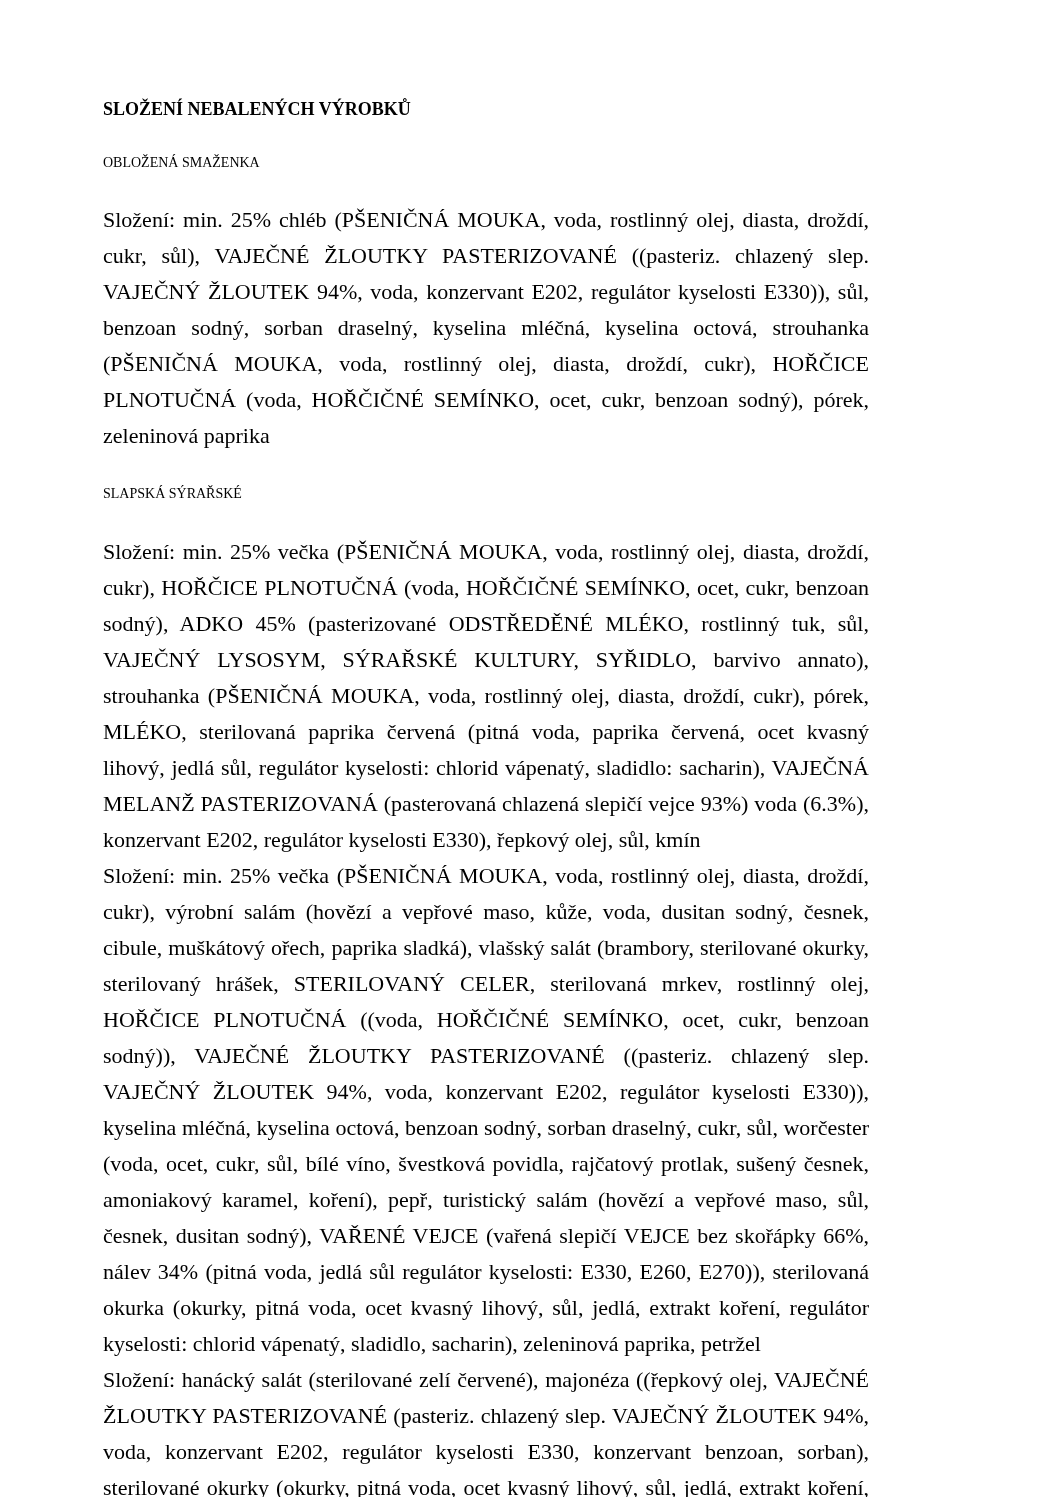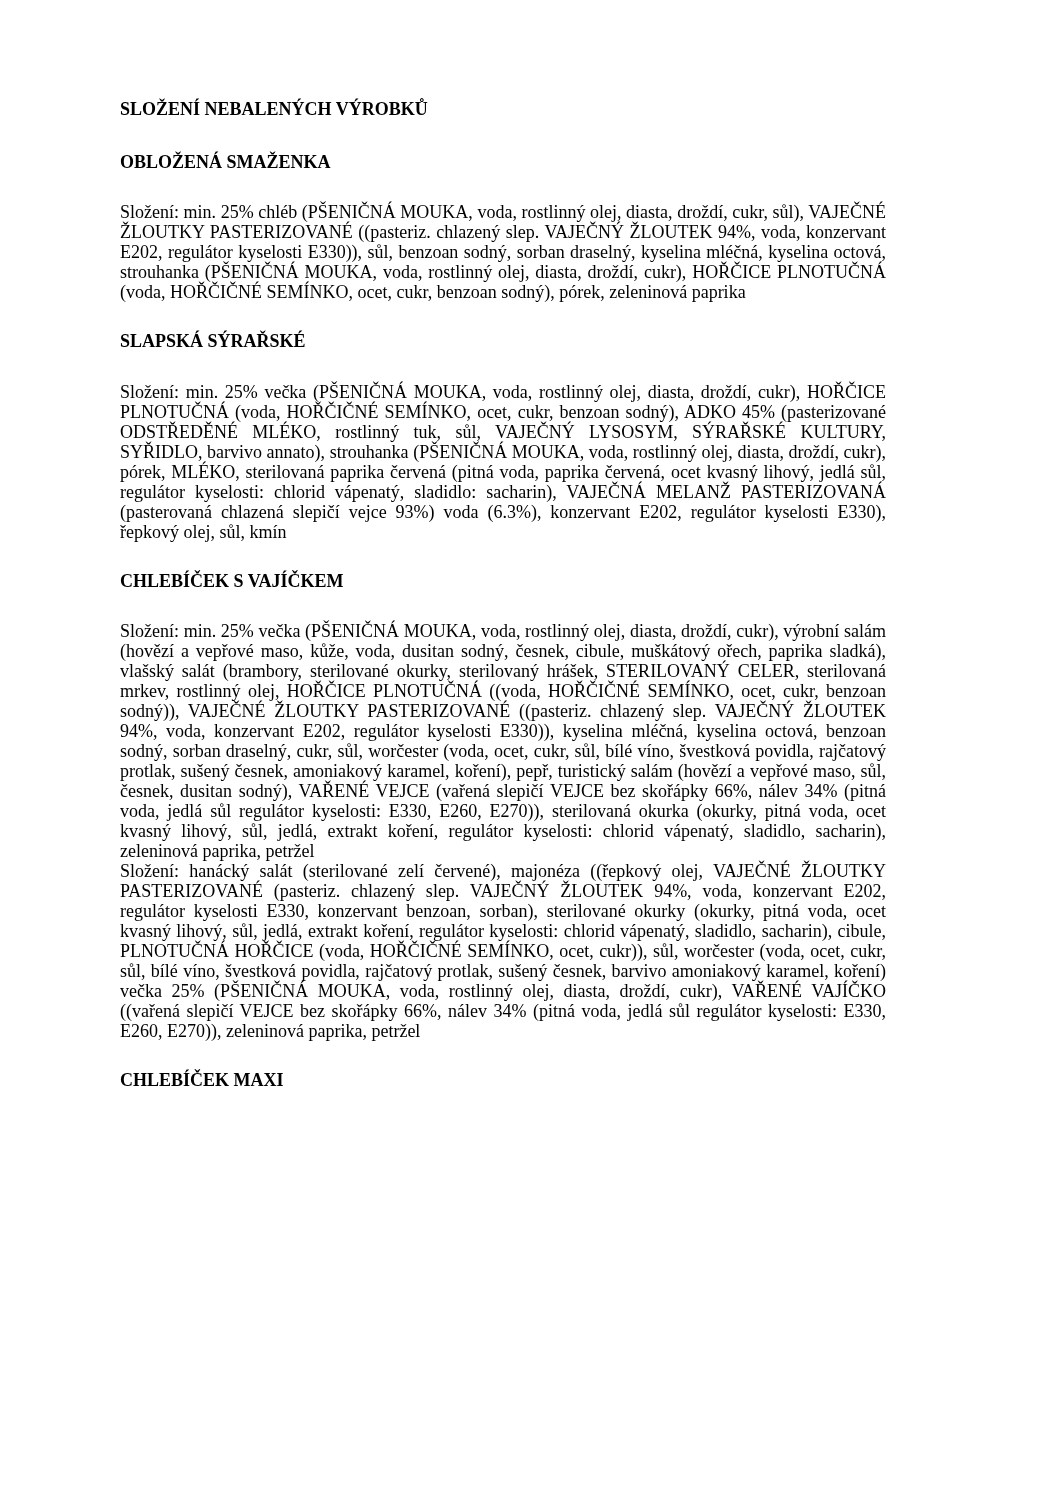--- a/index.html
+++ b/index.html
@@ -16,7 +16,6 @@
     height: 1497px;
     background: #ffffff;
     padding: 97px 100px 0 103px;
-    margin-left: 17px;
   }
   .doc-title {
     font-size: 18px;

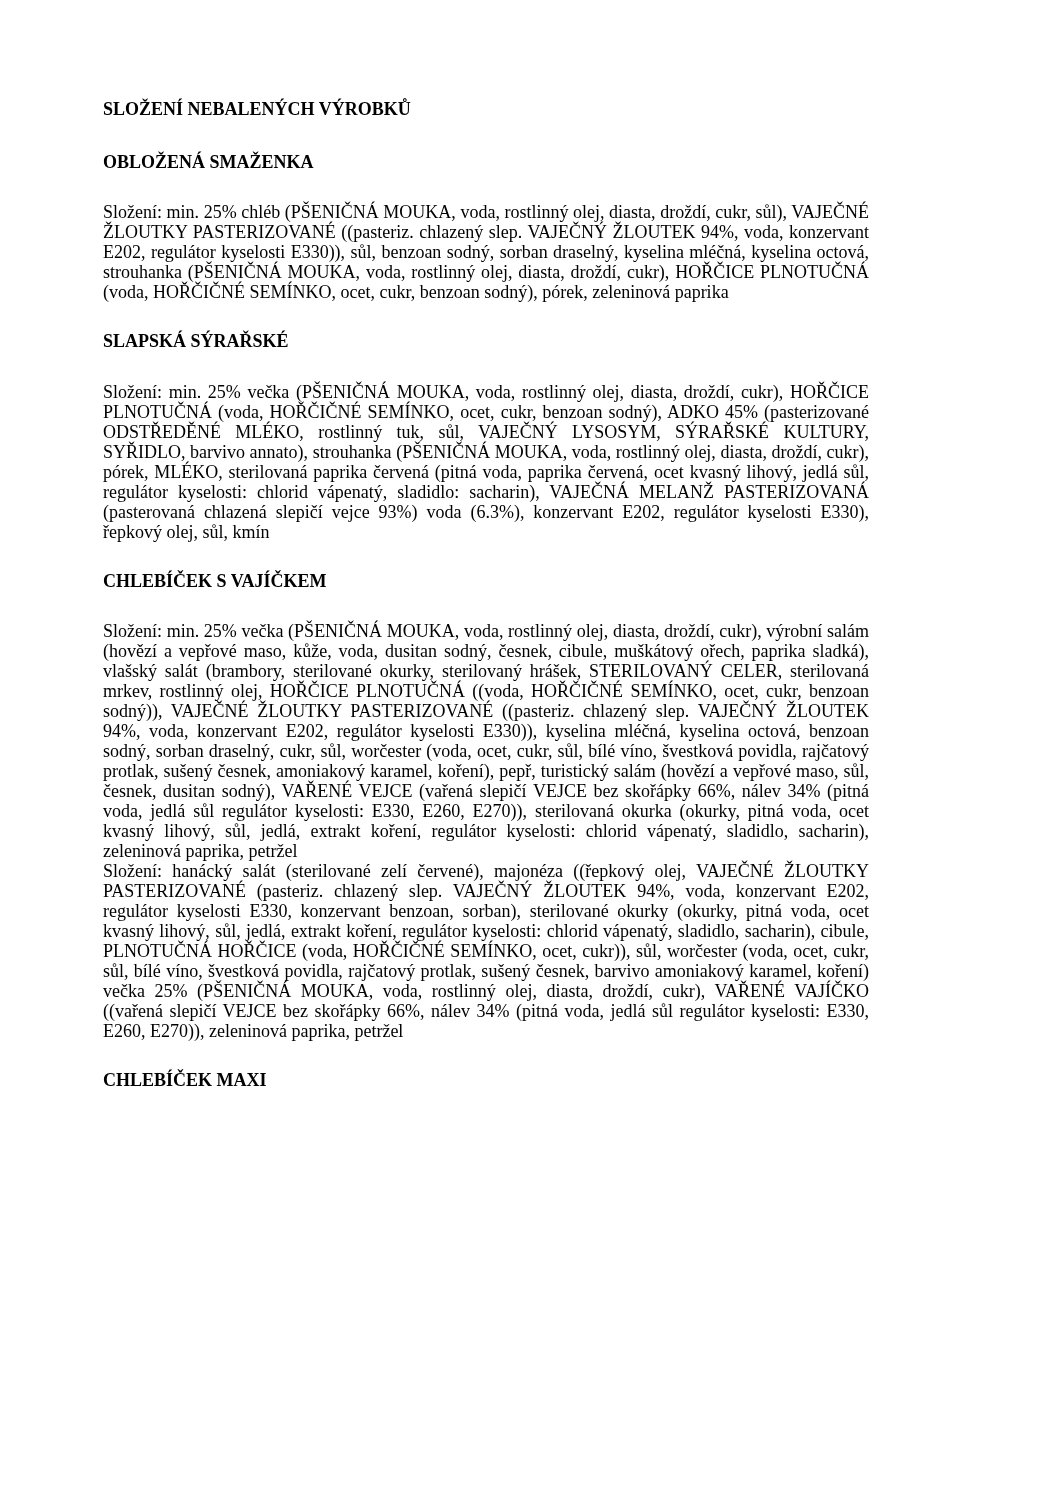--- a/index.html
+++ b/index.html
@@ -24,8 +24,8 @@
     white-space: pre-wrap;
   }
   .section-heading {
-    font-size: 18px;
-    font-weight: bold;
+    font-size: 14px;
+    font-weight: normal;
     line-height: 25.6px;
     margin: 27px 0;
     white-space: pre-wrap;

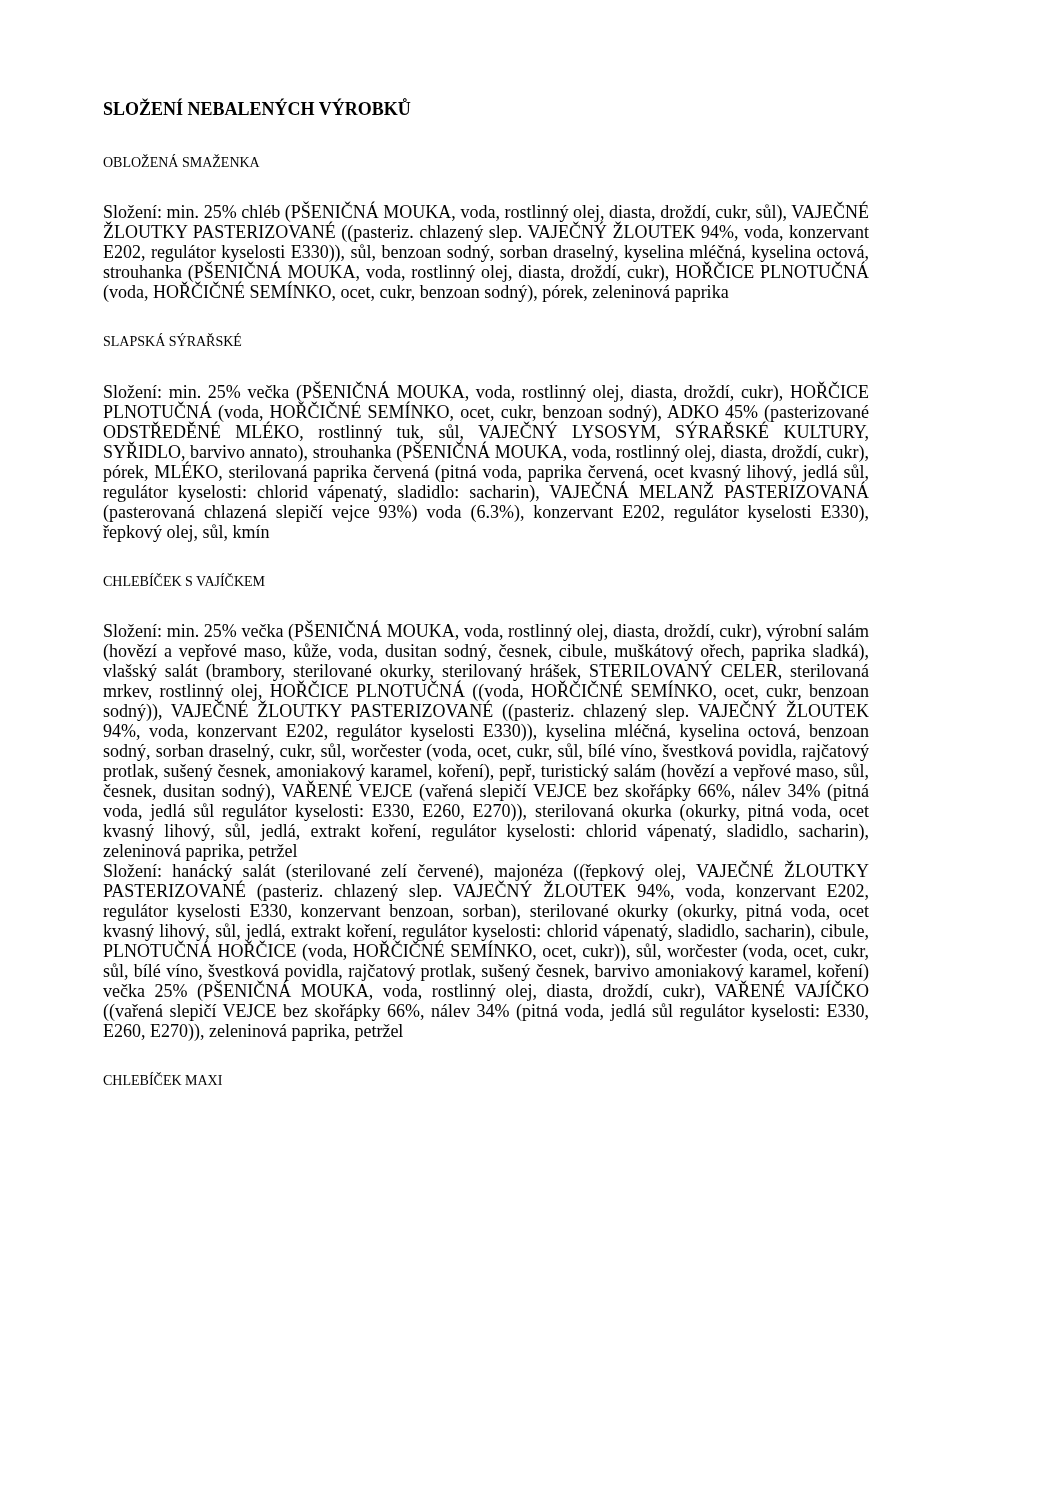--- a/index.html
+++ b/index.html
@@ -31,8 +31,8 @@
     white-space: pre-wrap;
   }
   .ingredients {
-    font-size: 18px;
-    line-height: 20px;
+    font-size: 22px;
+    line-height: 36px;
     text-align: justify;
     text-justify: inter-word;
   }

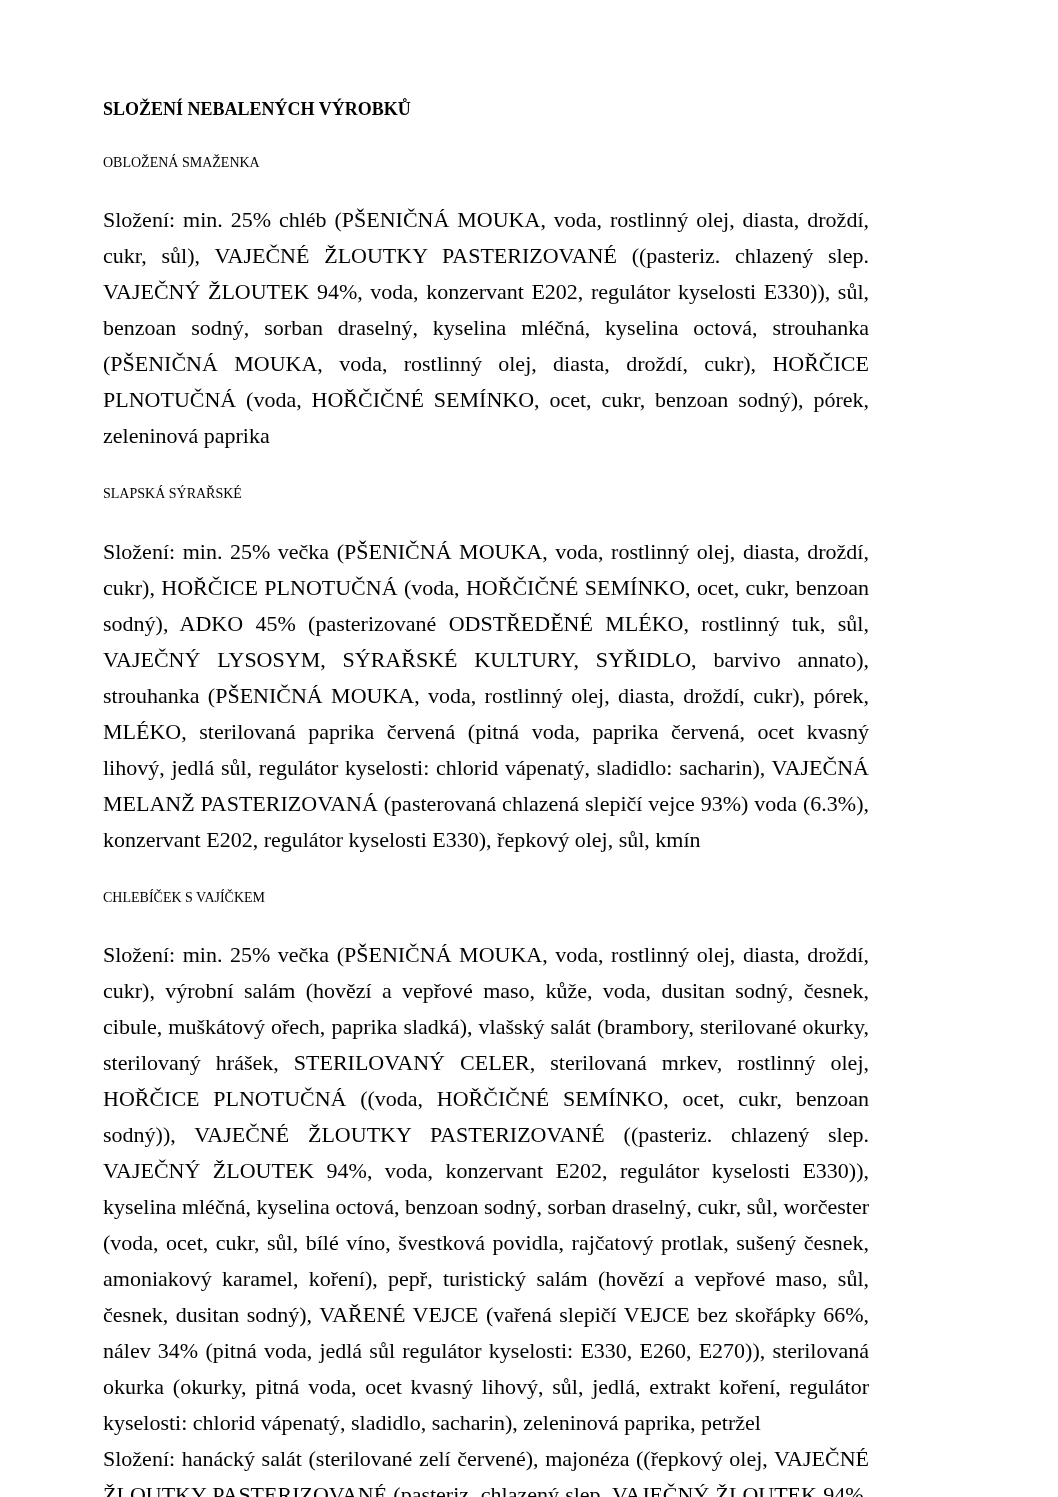--- a/index.html
+++ b/index.html
@@ -56,7 +56,6 @@
   </section>
 
   <section>
-    <h2 class="section-heading">CHLEBÍČEK S VAJÍČKEM</h2>
     <p class="ingredients">Složení: min. 25% večka (PŠENIČNÁ MOUKA, voda, rostlinný olej, diasta, droždí, cukr), výrobní salám (hovězí a vepřové maso, kůže, voda, dusitan sodný, česnek, cibule, muškátový ořech, paprika sladká), vlašský salát (brambory, sterilované okurky, sterilovaný hrášek, STERILOVANÝ CELER, sterilovaná mrkev, rostlinný olej, HOŘČICE PLNOTUČNÁ ((voda, HOŘČIČNÉ SEMÍNKO, ocet, cukr, benzoan sodný)), VAJEČNÉ ŽLOUTKY PASTERIZOVANÉ ((pasteriz. chlazený slep. VAJEČNÝ ŽLOUTEK 94%, voda, konzervant E202, regulátor kyselosti E330)), kyselina mléčná, kyselina octová, benzoan sodný, sorban draselný, cukr, sůl, worčester (voda, ocet, cukr, sůl, bílé víno, švestková povidla, rajčatový protlak, sušený česnek, amoniakový karamel, koření), pepř, turistický salám (hovězí a vepřové maso, sůl, česnek, dusitan sodný), VAŘENÉ VEJCE (vařená slepičí VEJCE bez skořápky 66%, nálev 34% (pitná voda, jedlá sůl regulátor kyselosti: E330, E260, E270)), sterilovaná okurka (okurky, pitná voda, ocet kvasný lihový, sůl, jedlá, extrakt koření, regulátor kyselosti: chlorid vápenatý, sladidlo, sacharin), zeleninová paprika, petržel</p>
   </section>
 

